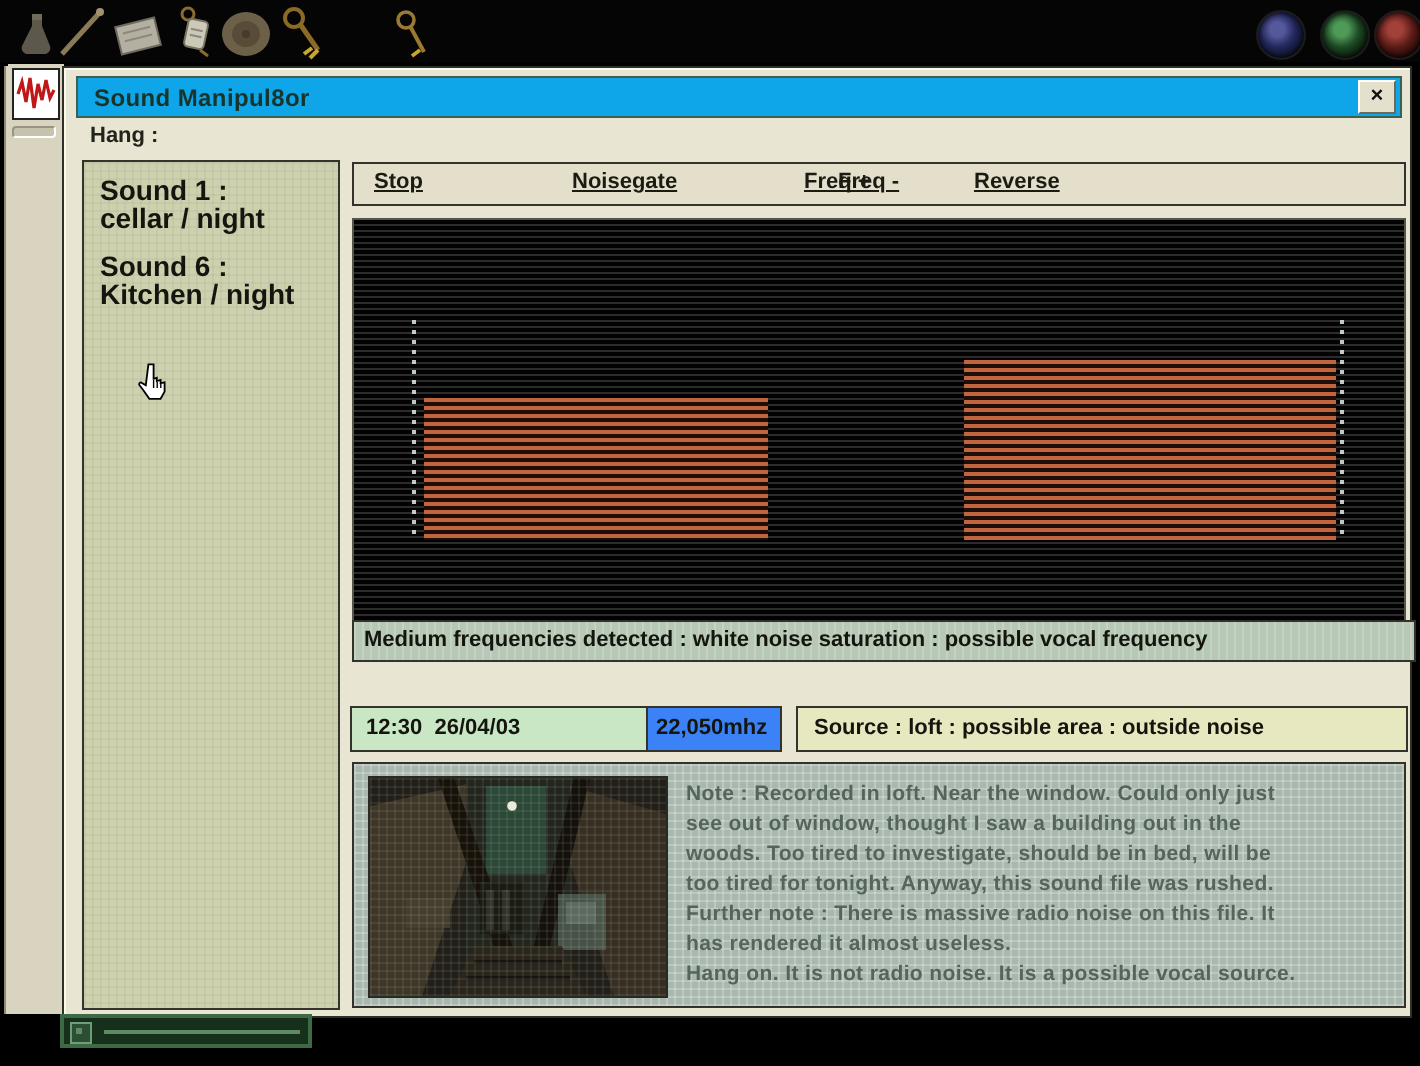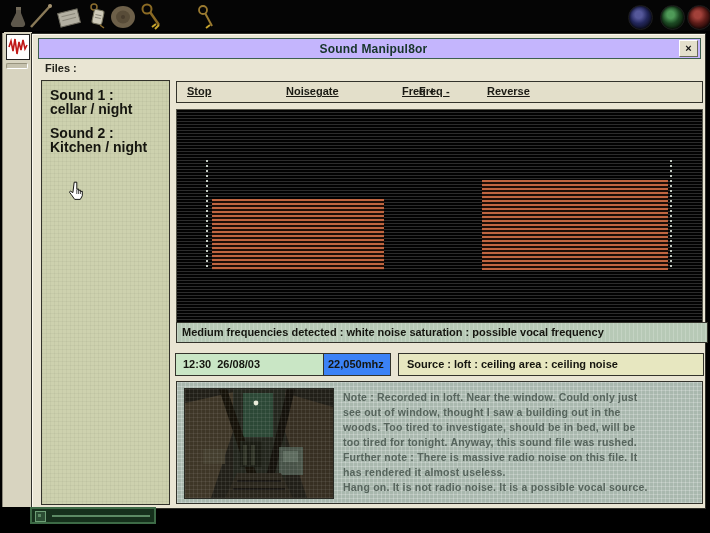--- a/index.html
+++ b/index.html
@@ -29,7 +29,7 @@
   .window{position:absolute;left:31px;top:33px;width:673px;height:474px;
     background:#e9e5d3;border:1px solid #30302a;box-shadow:inset 1px 1px 0 #fbf8ec;}
   .titlebar{position:absolute;left:6px;top:4px;width:661px;height:19px;
-    background:#c4b5fd;border:1px solid #3e604e;display:flex;align-items:center;justify-content:center;}
+    background:#0ea5e9;border:1px solid #3e604e;display:flex;align-items:center;}
   .titlebar .title{font-size:12px;font-weight:bold;color:#17352a;padding-left:8px;letter-spacing:.2px;}
   .close-btn{position:absolute;right:2px;top:1px;width:17px;height:15px;background:#e4e0cc;
     border:1px solid #6a6a5a;border-top-color:#fff;border-left-color:#fff;

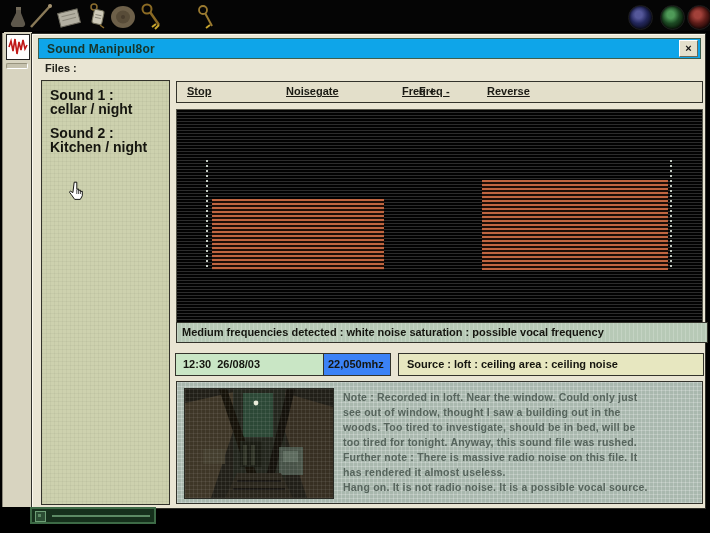--- a/index.html
+++ b/index.html
@@ -179,7 +179,7 @@
     <div class="close-btn">×</div>
   </div>
 
-  <div class="files-label">Files :</div>
+  <div class="files-label">Hang :</div>
 
   <div class="file-list">
     <div class="file-item">Sound 1 :

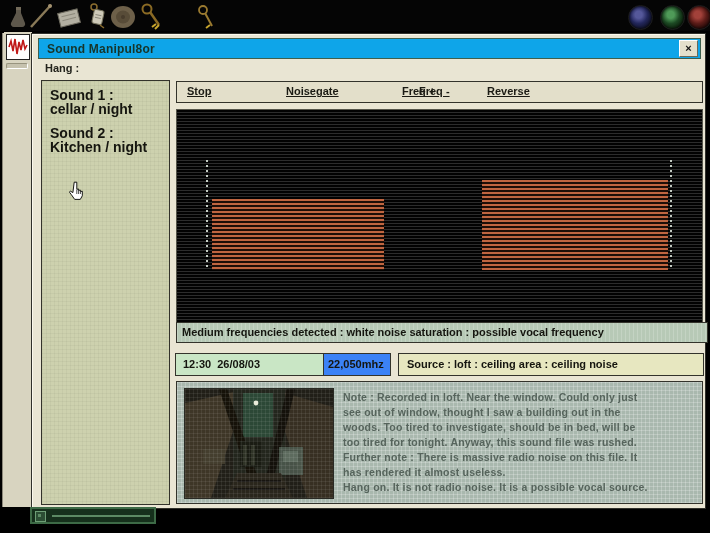--- a/index.html
+++ b/index.html
@@ -184,7 +184,7 @@
   <div class="file-list">
     <div class="file-item">Sound 1 :
 cellar / night</div>
-    <div class="file-item">Sound 2 :
+    <div class="file-item">Sound 6 :
 Kitchen / night</div>
   </div>
 

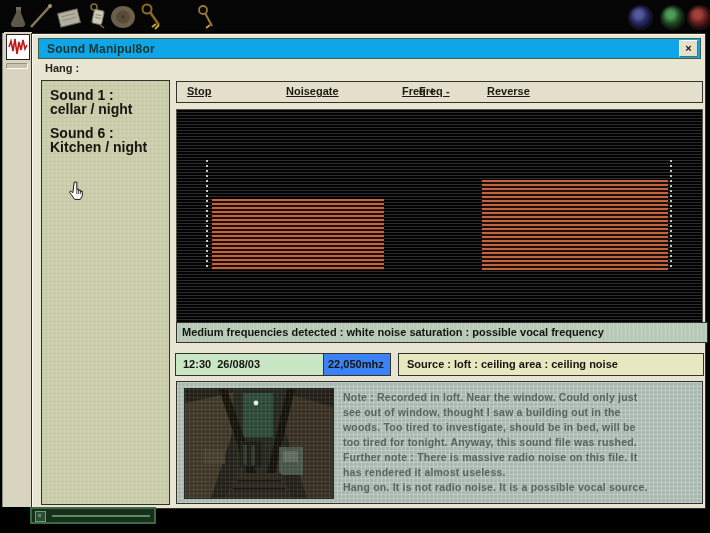--- a/index.html
+++ b/index.html
@@ -64,7 +64,7 @@
   .wave-marker.m-right{left:493px;}
 
   
-  .statusbar{position:absolute;left:144px;top:288px;width:525px;height:19px;
+  .statusbar{position:absolute;left:144px;top:276px;width:525px;height:19px;
     background:#b7c9b6;border:1px solid #33332b;
     background-image:repeating-linear-gradient(to right,rgba(255,255,255,.18) 0 1px,transparent 1px 4px);
     font-size:11px;font-weight:bold;color:#15150f;line-height:19px;padding-left:5px;box-sizing:content-box;}

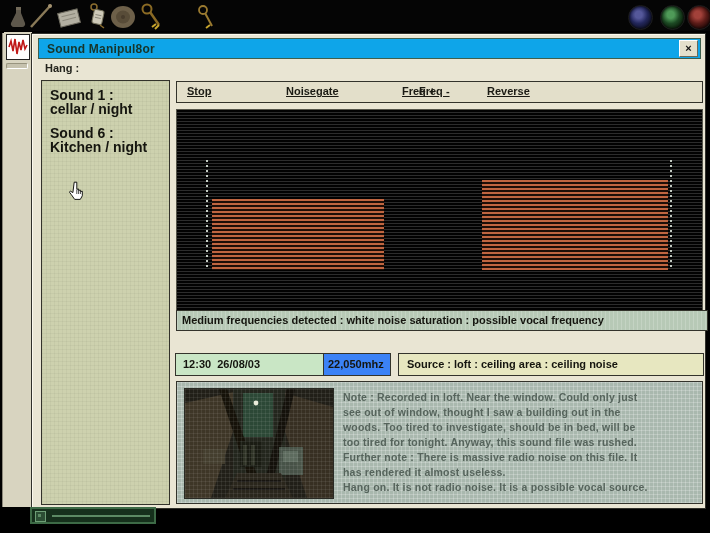--- a/index.html
+++ b/index.html
@@ -205,7 +205,7 @@
 
   <div class="statusbar">Medium frequencies detected : white noise saturation : possible vocal frequency</div>
 
-  <div class="info-box info-time">12:30  26/08/03</div>
+  <div class="info-box info-time">12:30  26/04/03</div>
   <div class="info-box info-freq">22,050mhz</div>
   <div class="info-box info-source">Source : loft : ceiling area : ceiling noise</div>
 

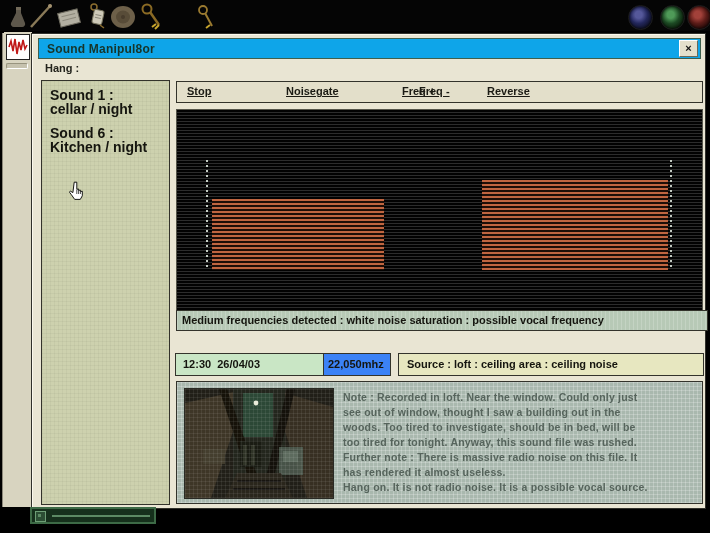--- a/index.html
+++ b/index.html
@@ -207,7 +207,7 @@
 
   <div class="info-box info-time">12:30  26/04/03</div>
   <div class="info-box info-freq">22,050mhz</div>
-  <div class="info-box info-source">Source : loft : ceiling area : ceiling noise</div>
+  <div class="info-box info-source">Source : loft : possible area : outside noise</div>
 
   <div class="note-panel">
     <div class="note-photo">

